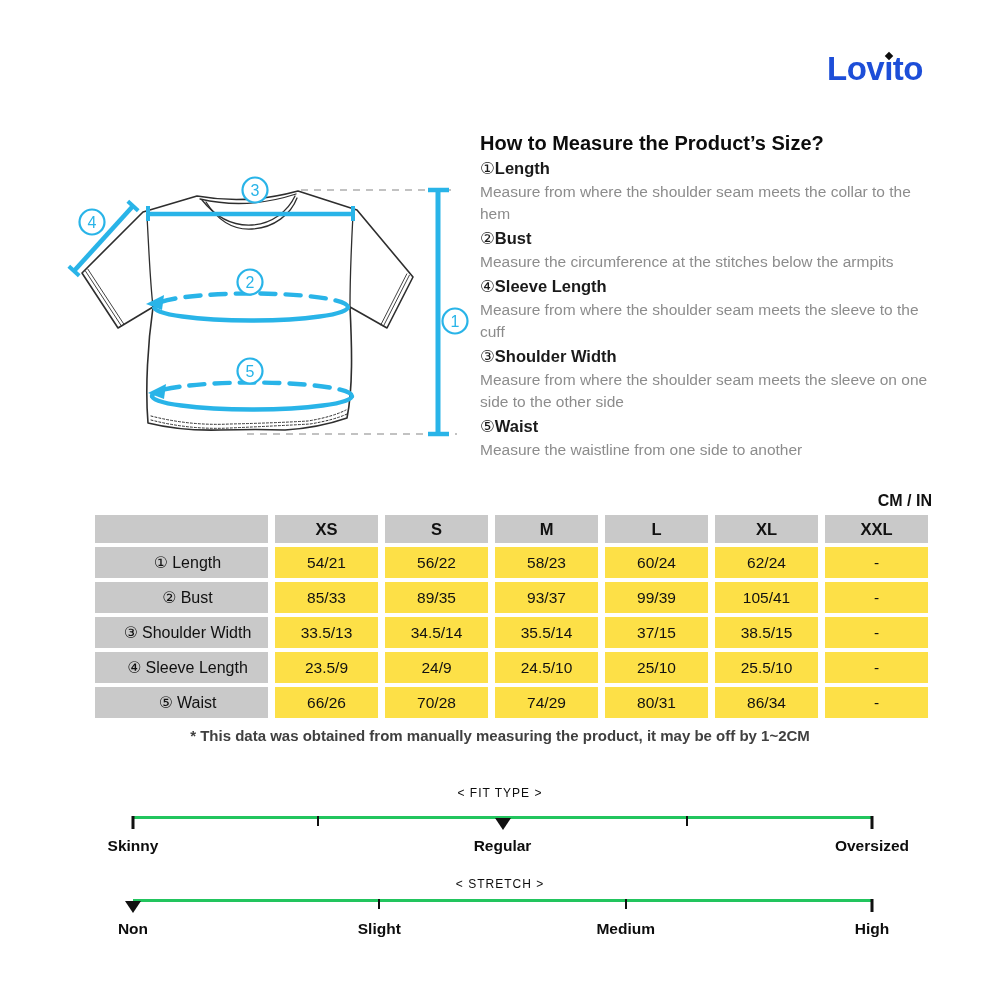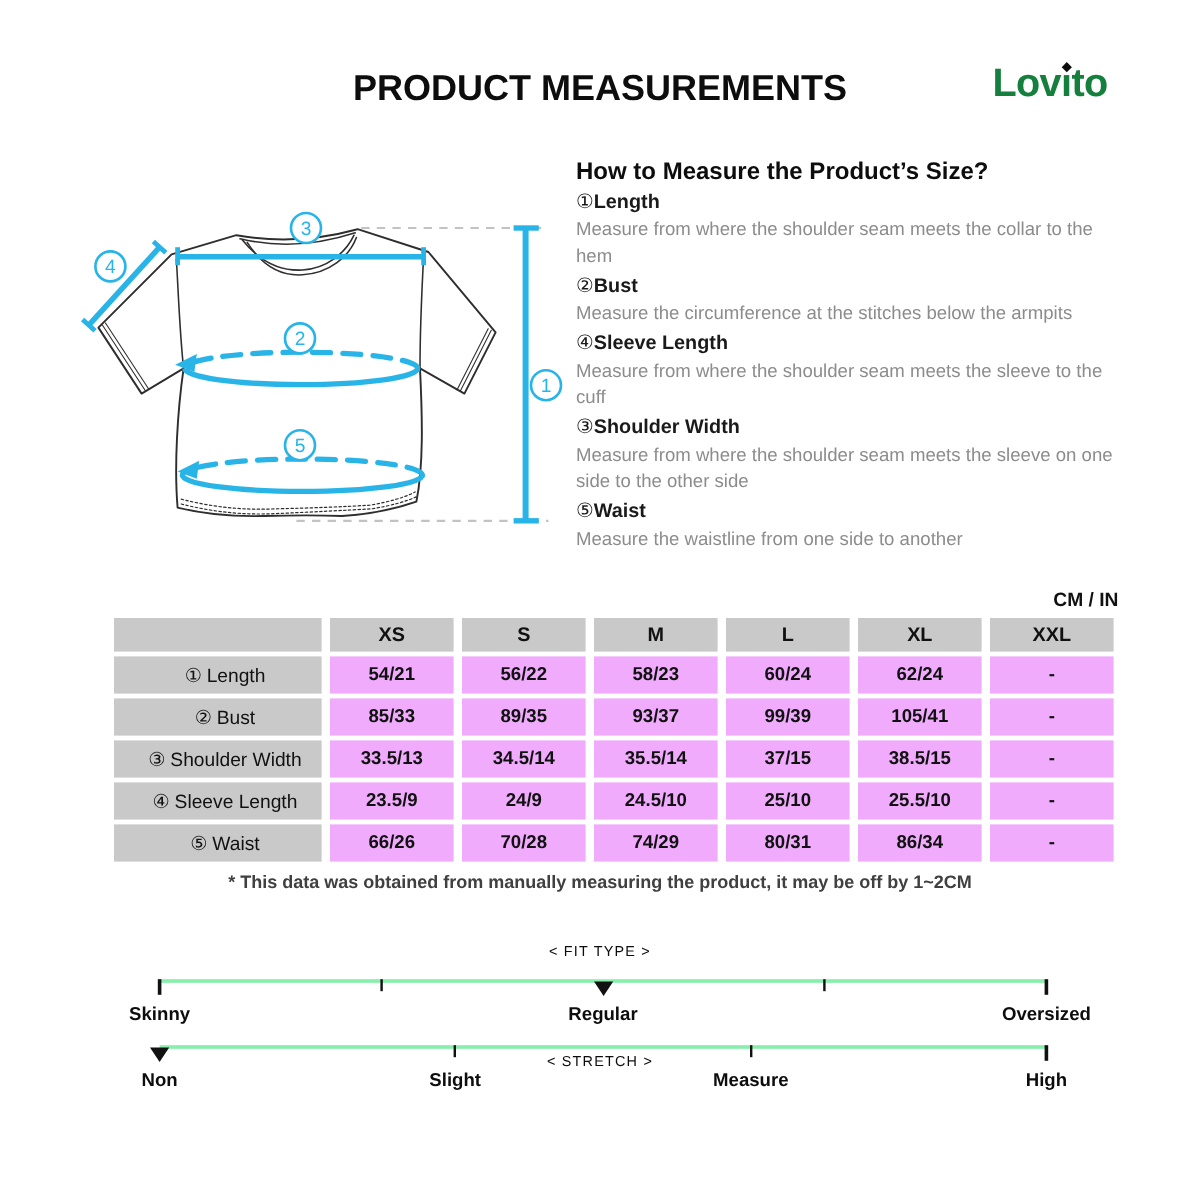--- a/index.html
+++ b/index.html
@@ -78,7 +78,6 @@
 
 <div class="page">
 
-  <div class="page-title">PRODUCT MEASUREMENTS</div>
   <div class="brand-logo"><span>Lov</span><span class="logo-i"><span>ı</span><span class="logo-diamond"></span></span><span>to</span></div>
 
   <svg style="position:absolute;left:60px;top:160px;" width="420" height="300" viewBox="0 0 420 300">

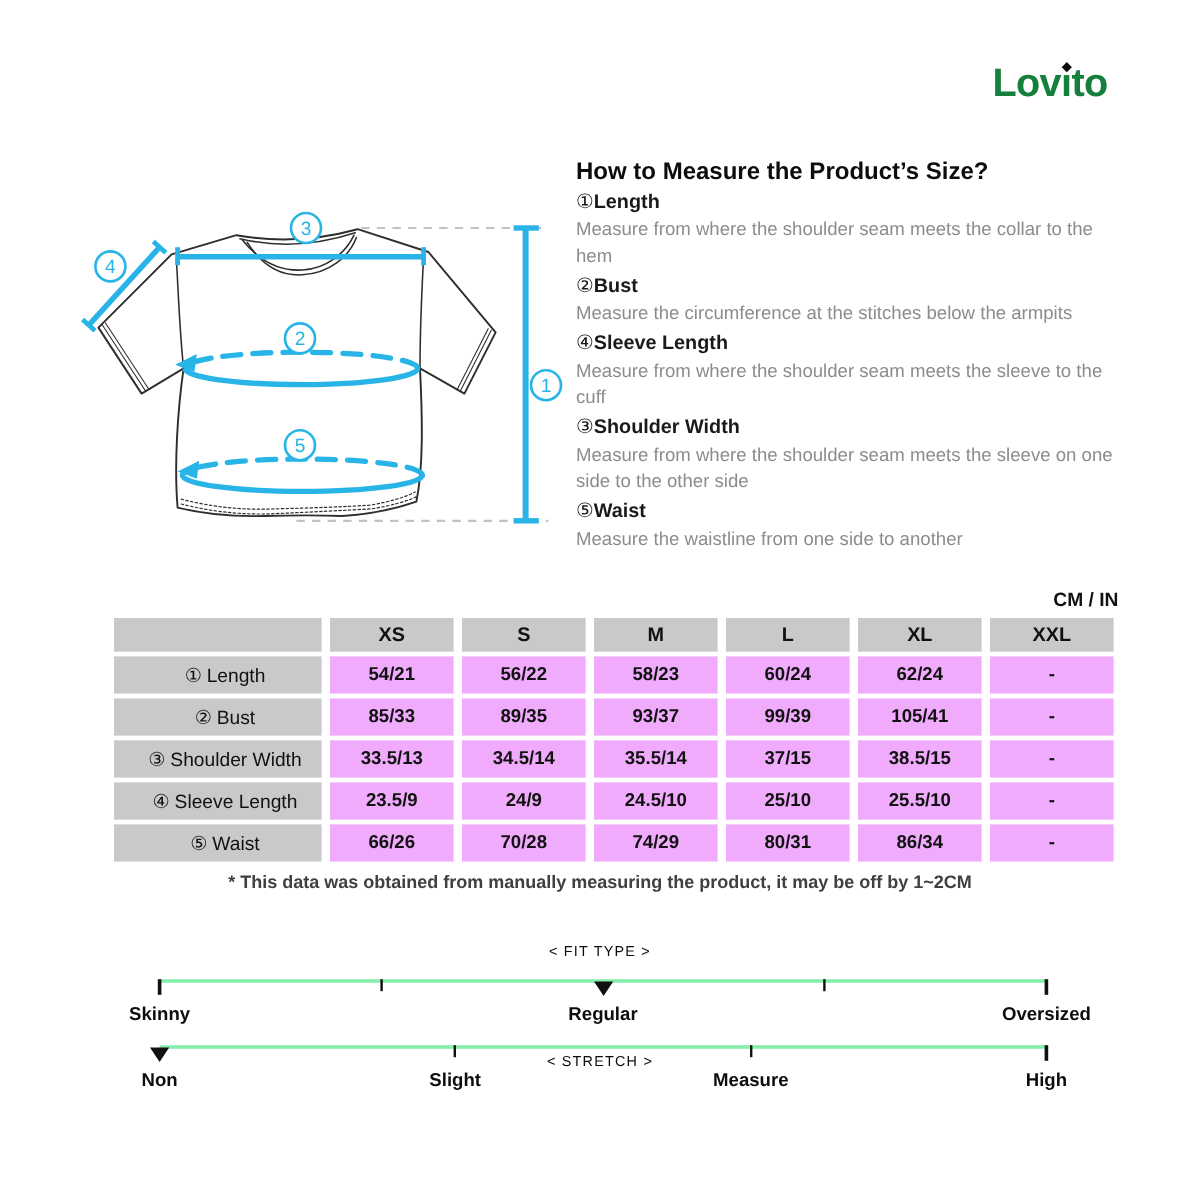--- a/index.html
+++ b/index.html
@@ -16,7 +16,7 @@
   }
   .brand-logo {
     position:absolute; top:50px; right:77px;
-    font-size:33px; font-weight:700; letter-spacing:-0.5px; color:#15803d;
+    font-size:33px; font-weight:700; letter-spacing:-0.5px; color:#1d4ed8;
   }
   .logo-i { position:relative; display:inline-block; }
   .logo-diamond {

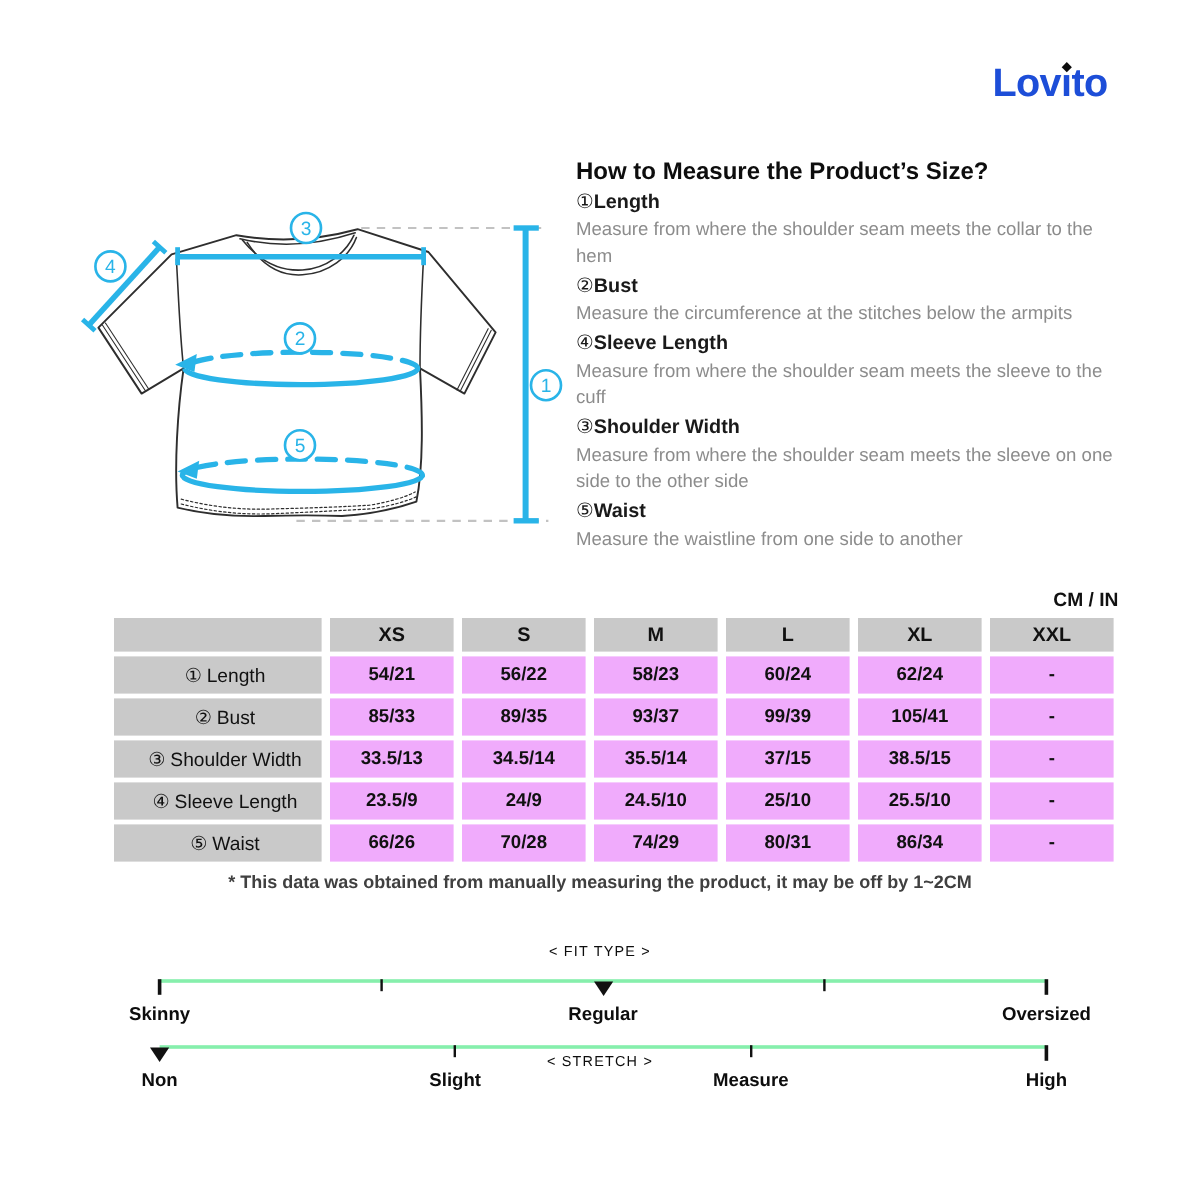--- a/index.html
+++ b/index.html
@@ -44,7 +44,7 @@
     white-space:nowrap;
   }
   td.rowlab .num { margin-right:4px; }
-  td.val { background:#f0abfc; font-weight:700; font-size:15.5px; height:27px; }
+  td.val { background:#fde047; font-weight:400; font-size:15.5px; height:27px; }
 
   
   .disclaimer {

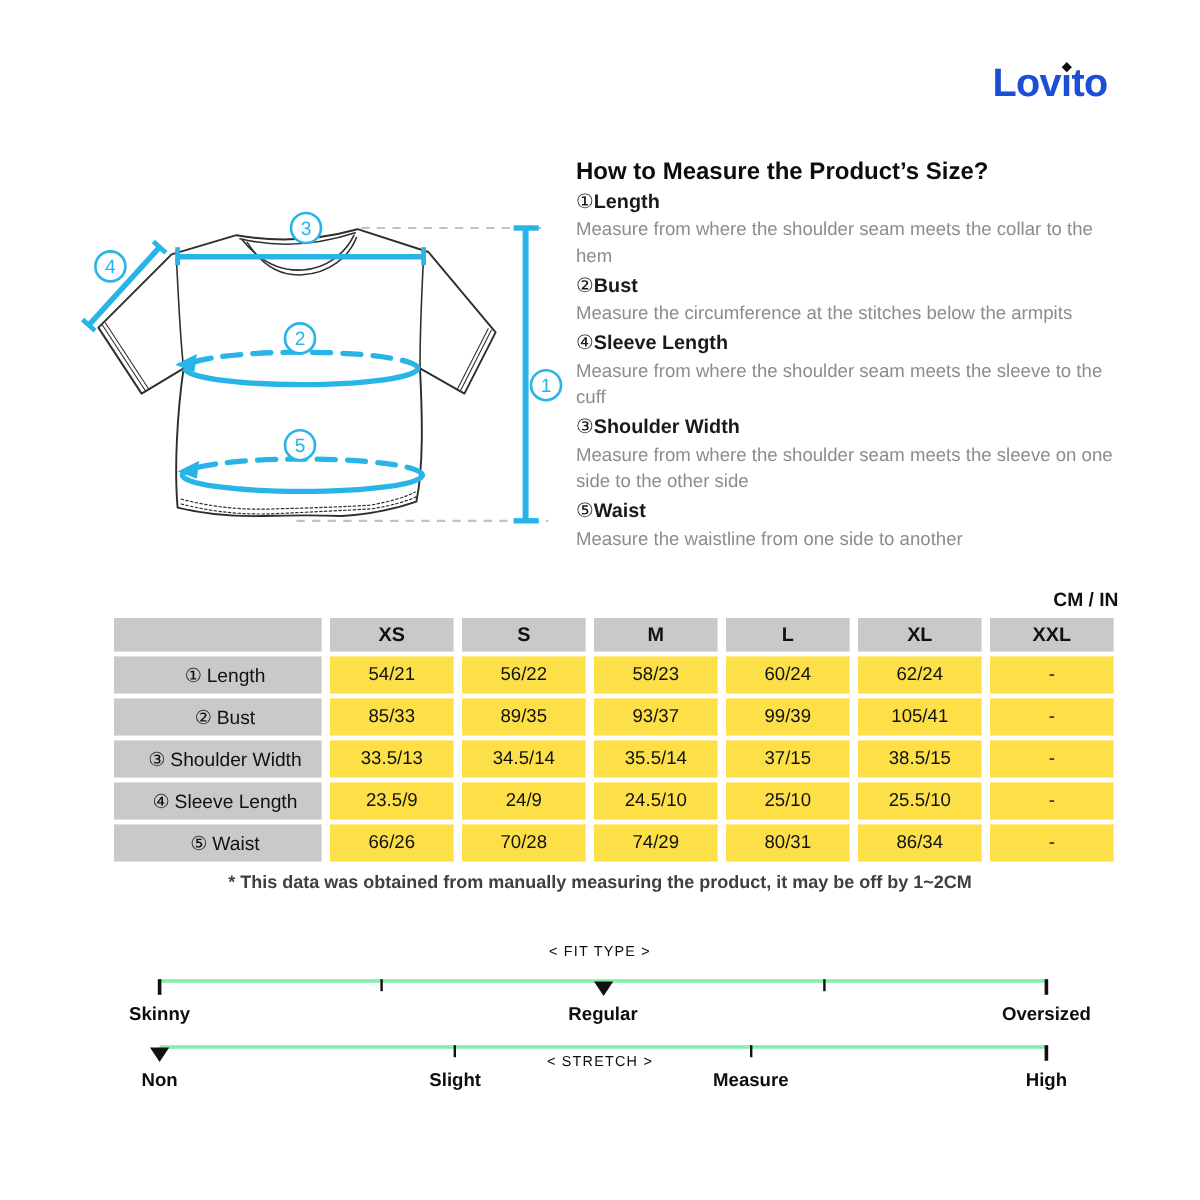--- a/index.html
+++ b/index.html
@@ -58,7 +58,7 @@
     font-size:12px; font-weight:400; letter-spacing:1px; color:#0d0d0d;
   }
   .scale-line {
-    position:absolute; left:133px; width:739px; height:3px; background:#86efac;
+    position:absolute; left:133px; width:739px; height:3px; background:#22c55e;
   }
   .scale-line .tick { position:absolute; top:0; background:#111; transform:translateX(-50%); }
   .scale-line .tick.end { width:3px; height:13px; }

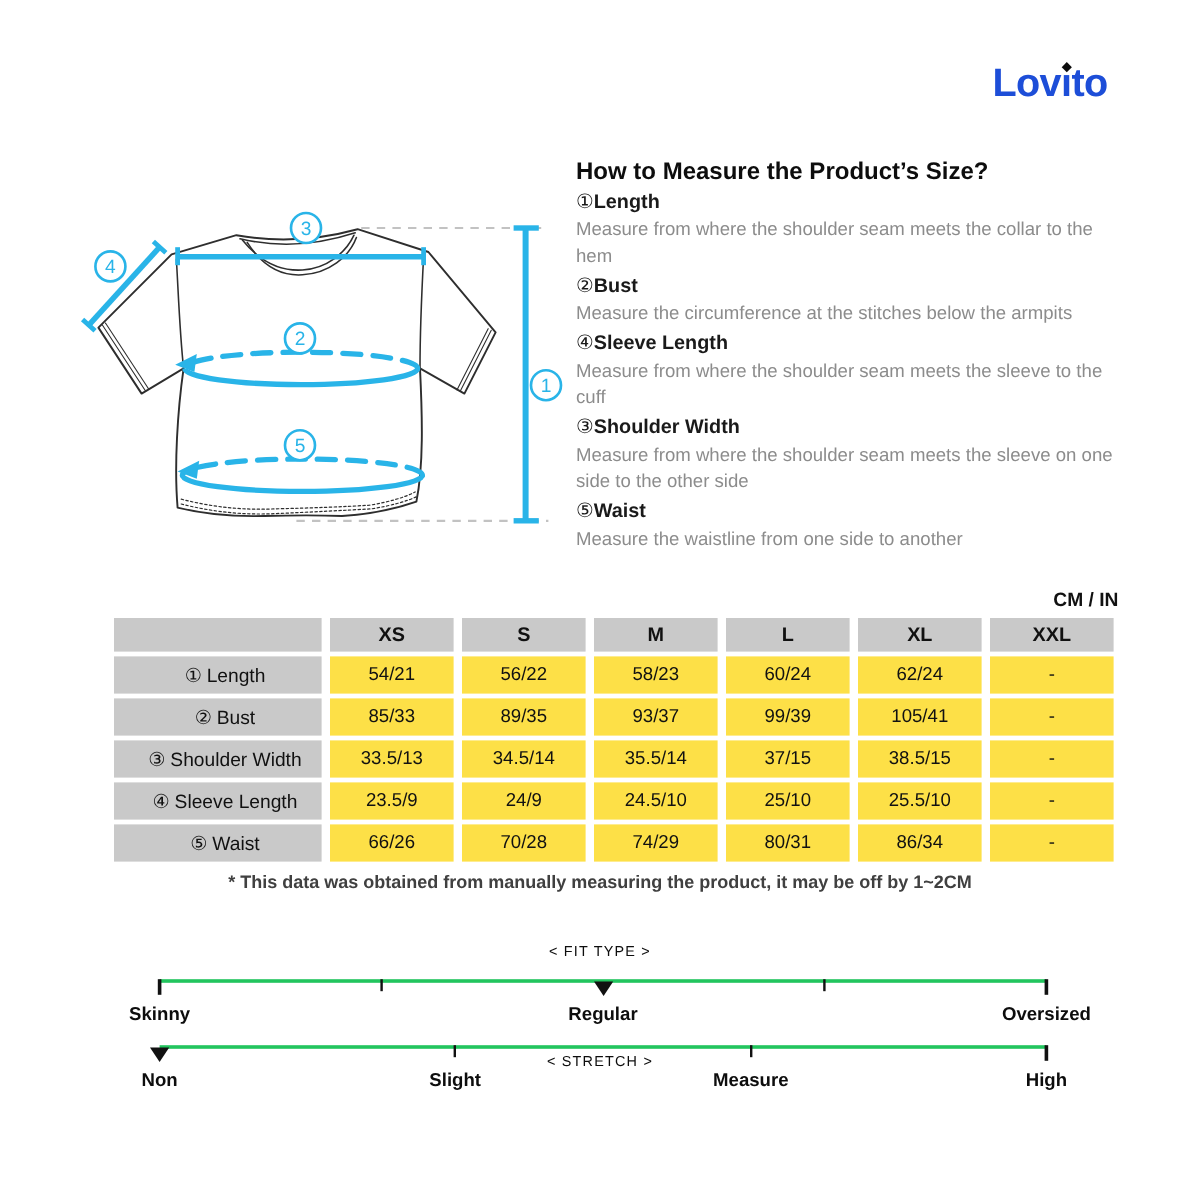--- a/index.html
+++ b/index.html
@@ -269,7 +269,7 @@
   </div>
 
   <div class="scale-title" style="top:877px;">&lt; STRETCH &gt;</div>
-  <div class="scale-line" style="top:871px;text-align:right;">
+  <div class="scale-line" style="top:899px;text-align:right;">
     <span class="tick mid" style="left:33.33%"></span>
     <span class="tick mid" style="left:66.67%"></span>
     <span class="tick end" style="left:100%"></span>

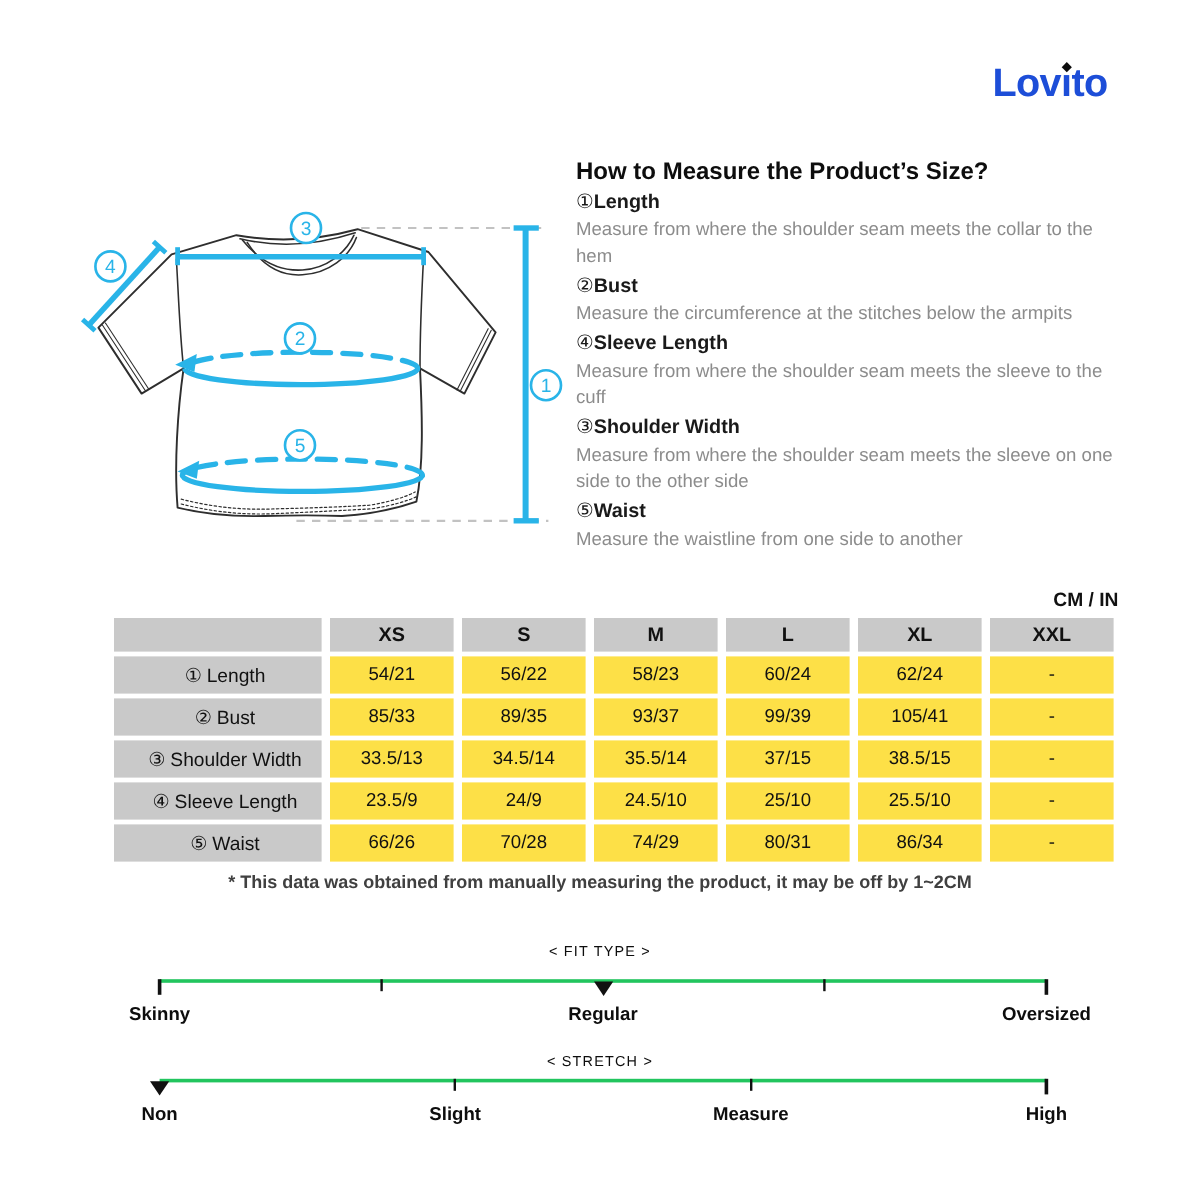--- a/index.html
+++ b/index.html
@@ -276,7 +276,7 @@
     <span class="marker" style="left:0%"></span>
     <span class="slabel" style="left:0%">Non</span>
     <span class="slabel" style="left:33.33%">Slight</span>
-    <span class="slabel" style="left:66.67%">Measure</span>
+    <span class="slabel" style="left:66.67%">Medium</span>
     <span class="slabel" style="left:100%">High</span>
   </div>
 

